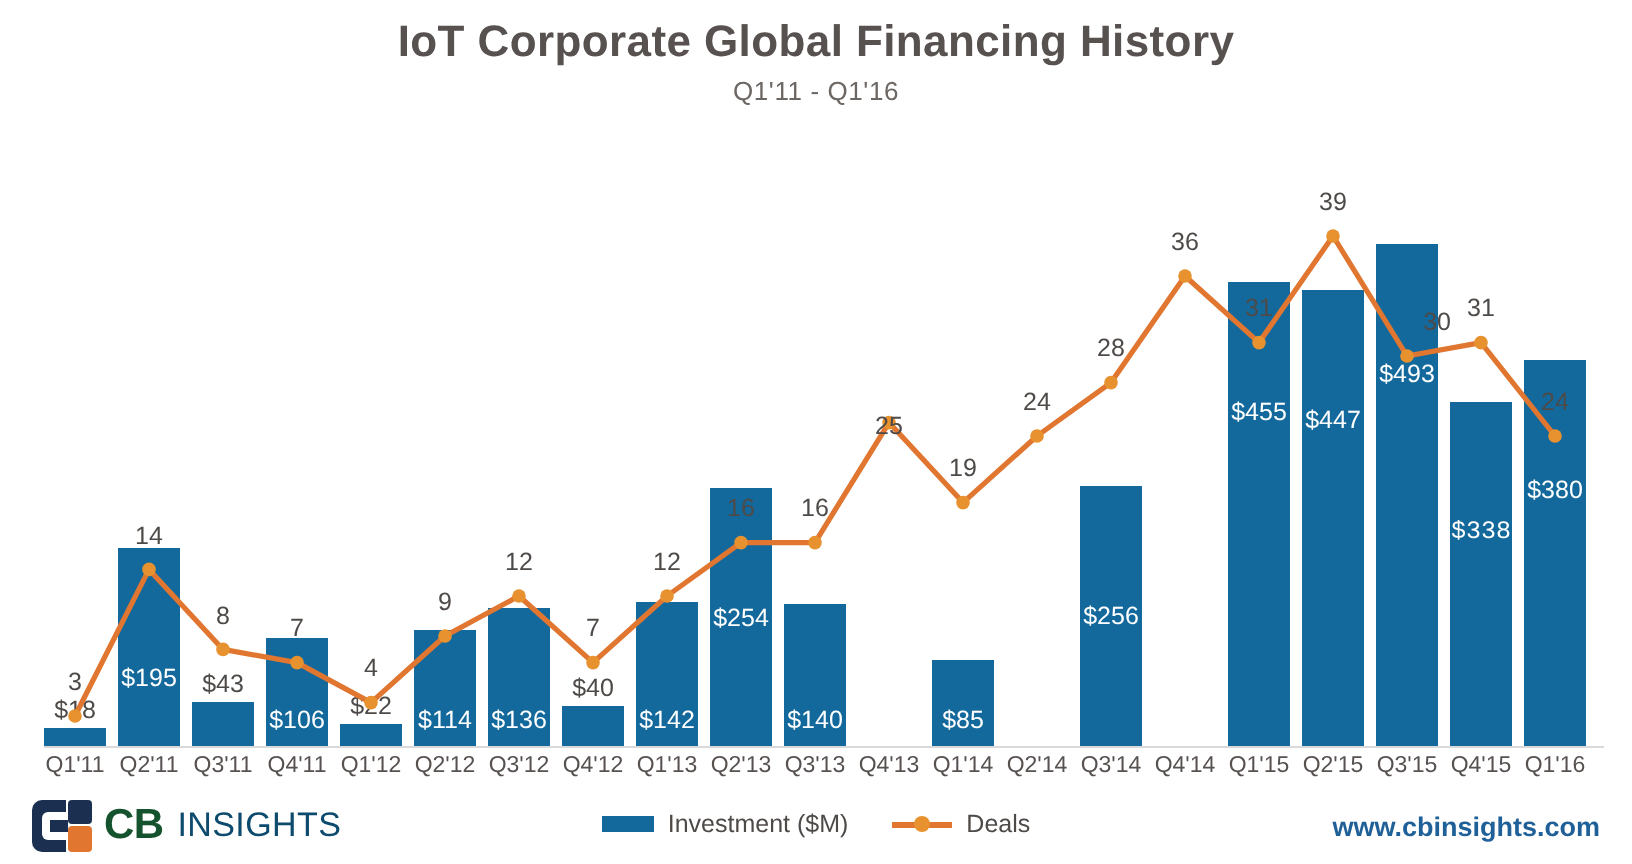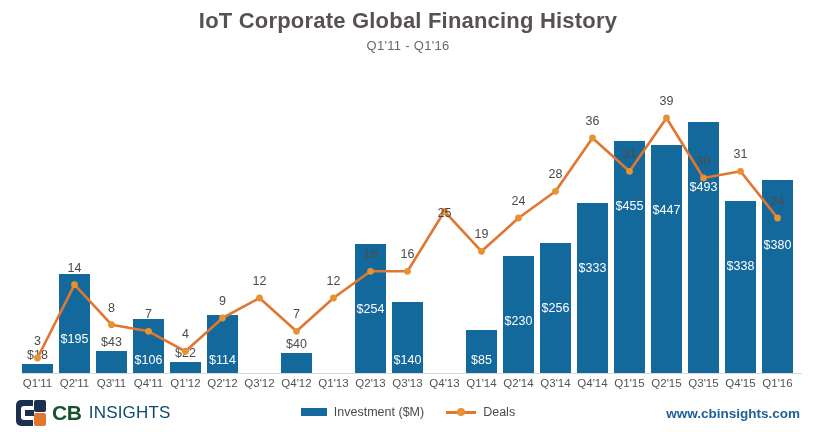--- a/index.html
+++ b/index.html
@@ -323,7 +323,7 @@
     <div class="deal-label" style="left: 570.5px; top: 114px;">36</div>
     <div class="deal-label" style="left: 607.5px; top: 147.333px;">31</div>
     <div class="deal-label" style="left: 644.5px; top: 94px;">39</div>
-    <div class="deal-label" style="left: 681.5px; top: 154px;">30</div>
+    <div class="deal-label" style="left: 681.5px; top: 154px; text-align: right;">30</div>
     <div class="deal-label" style="left: 718.5px; top: 147.333px;">31</div>
     <div class="deal-label" style="left: 755.5px; top: 194px;">24</div>
   </div>

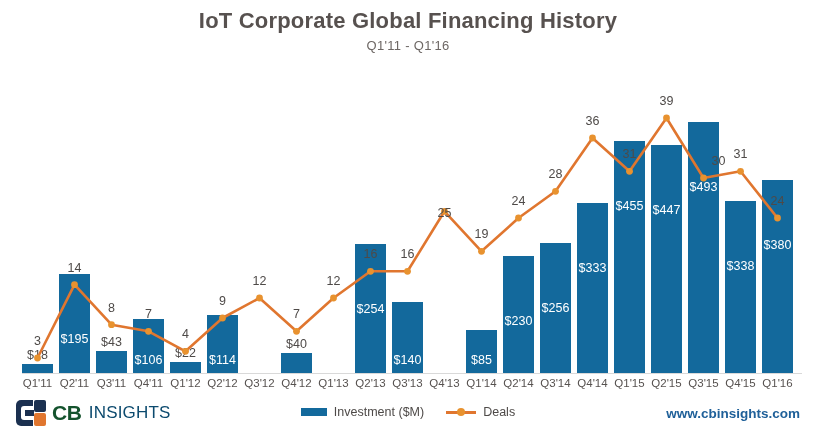--- a/index.html
+++ b/index.html
@@ -198,10 +198,6 @@
       <div class="bar-slot" style="left: 518px; height: 311px;">
         <div class="bar" style="height: 130.337px; background: rgb(19, 105, 156);"></div>
         <div class="bar-label" style="bottom: 58.3367px;">$256</div>
-      </div>
-      <div class="bar-slot" style="left: 555px; height: 311px;">
-        <div class="bar" style="height: 169.54px; background: rgb(19, 105, 156);"></div>
-        <div class="bar-label" style="bottom: 97.5396px;">$333</div>
       </div>
       <div class="bar-slot" style="left: 592px; height: 311px;">
         <div class="bar" style="height: 231.653px; background: rgb(19, 105, 156);"></div>

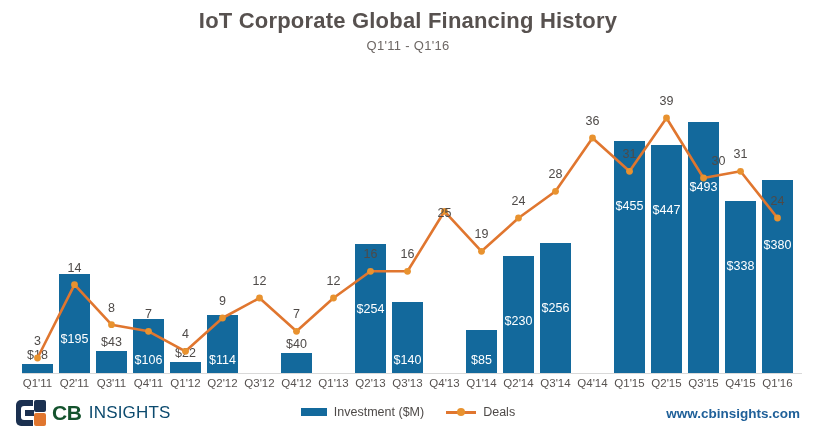--- a/index.html
+++ b/index.html
@@ -213,7 +213,7 @@
       </div>
       <div class="bar-slot" style="left: 703px; height: 311px;">
         <div class="bar" style="height: 172.085px; background: rgb(19, 105, 156);"></div>
-        <div class="bar-label" style="bottom: 100.085px;">$338</div>
+        <div class="bar-label" style="bottom: 100.085px; font-family: Liberation Mono, monospace;">$338</div>
       </div>
       <div class="bar-slot" style="left: 740px; height: 311px;">
         <div class="bar" style="height: 193.469px; background: rgb(19, 105, 156);"></div>

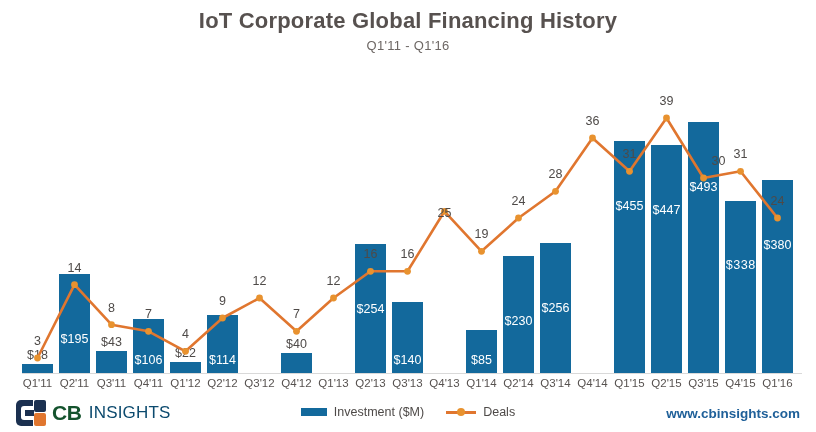--- a/index.html
+++ b/index.html
@@ -190,10 +190,6 @@
       <div class="bar-slot" style="left: 444px; height: 311px;">
         <div class="bar" style="height: 43.2759px; background: rgb(19, 105, 156);"></div>
         <div class="bar-label" style="bottom: 6px;">$85</div>
-      </div>
-      <div class="bar-slot" style="left: 481px; height: 311px;">
-        <div class="bar" style="height: 117.099px; background: rgb(19, 105, 156);"></div>
-        <div class="bar-label" style="bottom: 45.0994px;">$230</div>
       </div>
       <div class="bar-slot" style="left: 518px; height: 311px;">
         <div class="bar" style="height: 130.337px; background: rgb(19, 105, 156);"></div>

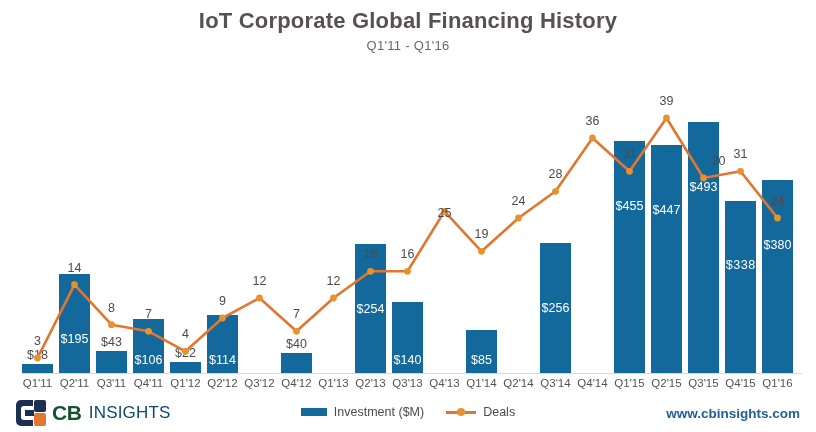--- a/index.html
+++ b/index.html
@@ -174,6 +174,10 @@
       <div class="bar-slot" style="left: 185px; height: 311px;">
         <div class="bar" style="height: 58.0406px; background: rgb(19, 105, 156);"></div>
         <div class="bar-label" style="bottom: 6px;">$114</div>
+      </div>
+      <div class="bar-slot" style="left: 222px; height: 311px;">
+        <div class="bar" style="height: 69.2414px; background: rgb(19, 105, 156);"></div>
+        <div class="bar-label" style="bottom: 6px;">$136</div>
       </div>
       <div class="bar-slot" style="left: 259px; height: 311px;">
         <div class="bar" style="height: 20.3651px; background: rgb(19, 105, 156);"></div>

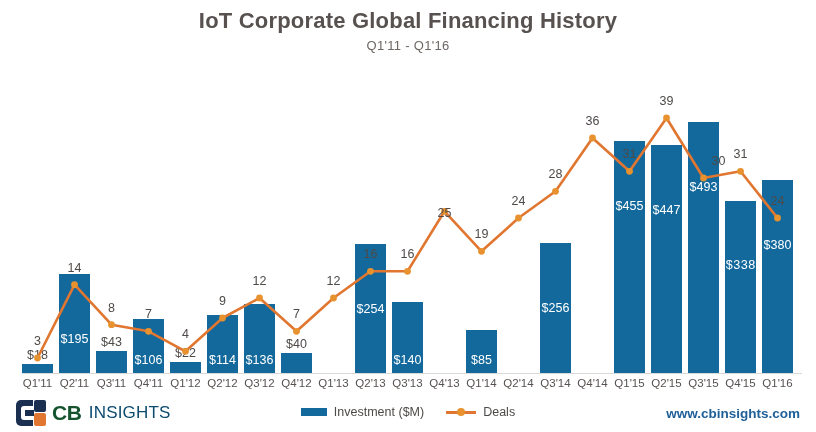--- a/index.html
+++ b/index.html
@@ -182,6 +182,10 @@
       <div class="bar-slot" style="left: 259px; height: 311px;">
         <div class="bar" style="height: 20.3651px; background: rgb(19, 105, 156);"></div>
         <div class="bar-label outside" style="bottom: 22.3651px;">$40</div>
+      </div>
+      <div class="bar-slot" style="left: 296px; height: 311px;">
+        <div class="bar" style="height: 72.2961px; background: rgb(19, 105, 156);"></div>
+        <div class="bar-label" style="bottom: 6px;">$142</div>
       </div>
       <div class="bar-slot" style="left: 333px; height: 311px;">
         <div class="bar" style="height: 129.318px; background: rgb(19, 105, 156);"></div>

